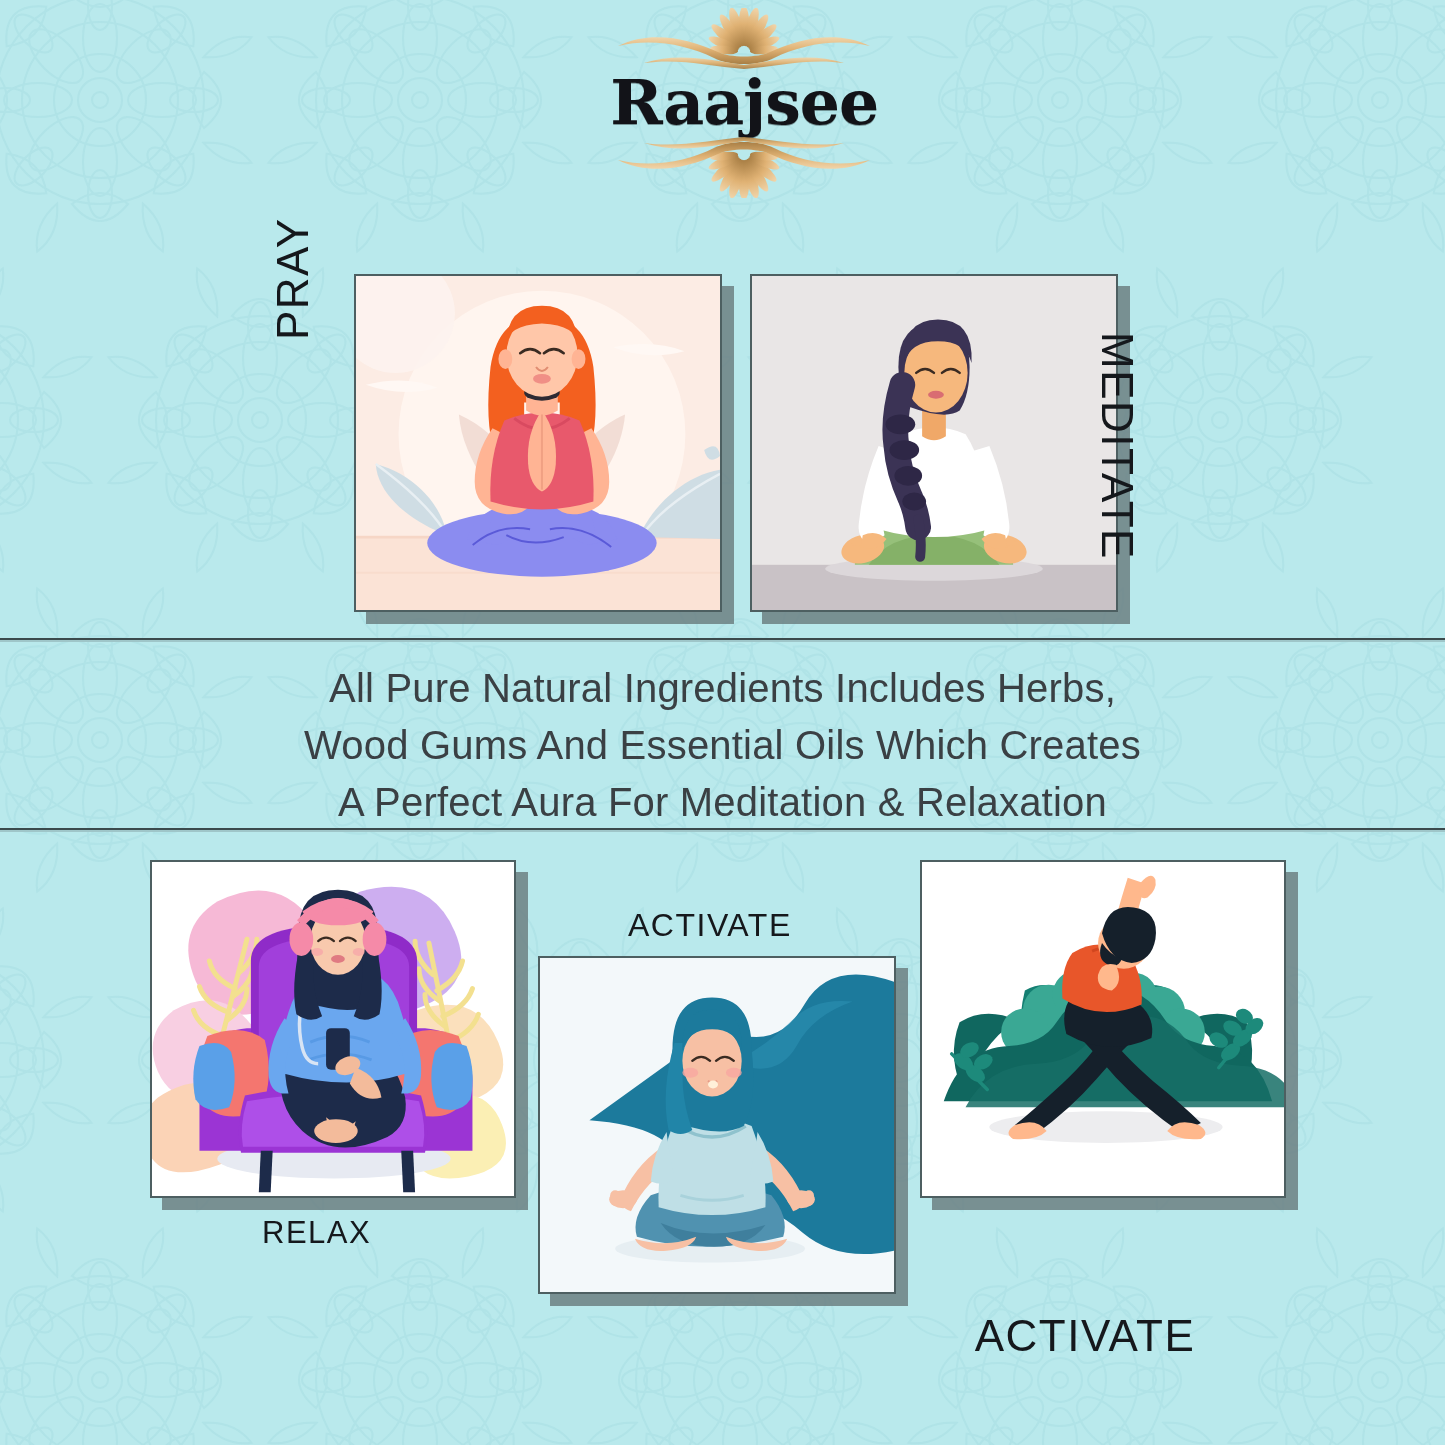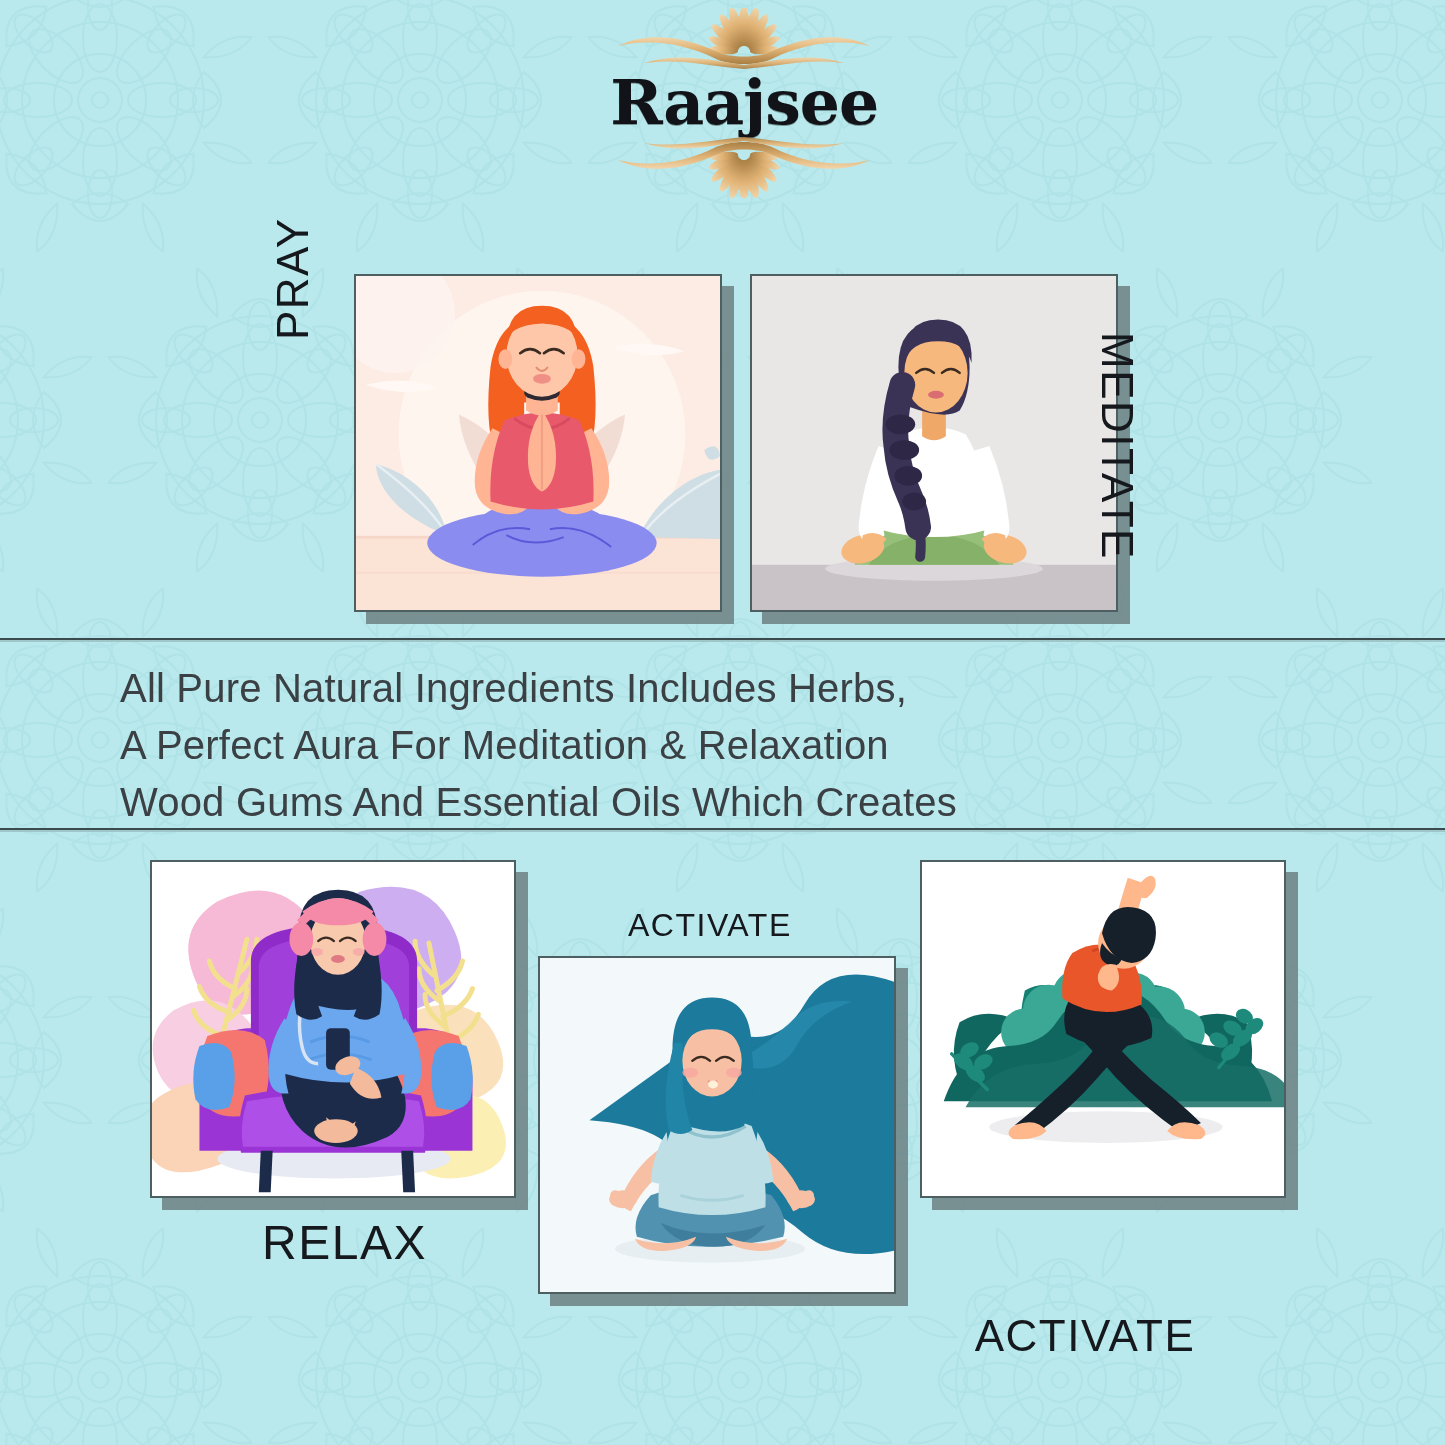--- a/index.html
+++ b/index.html
@@ -97,6 +97,7 @@
     position:absolute;
     left:0; right:0; top:660px;
     z-index:3;
+    text-align:center;
     color:#3a4044;
     font-size:40px;
     line-height:1.42;

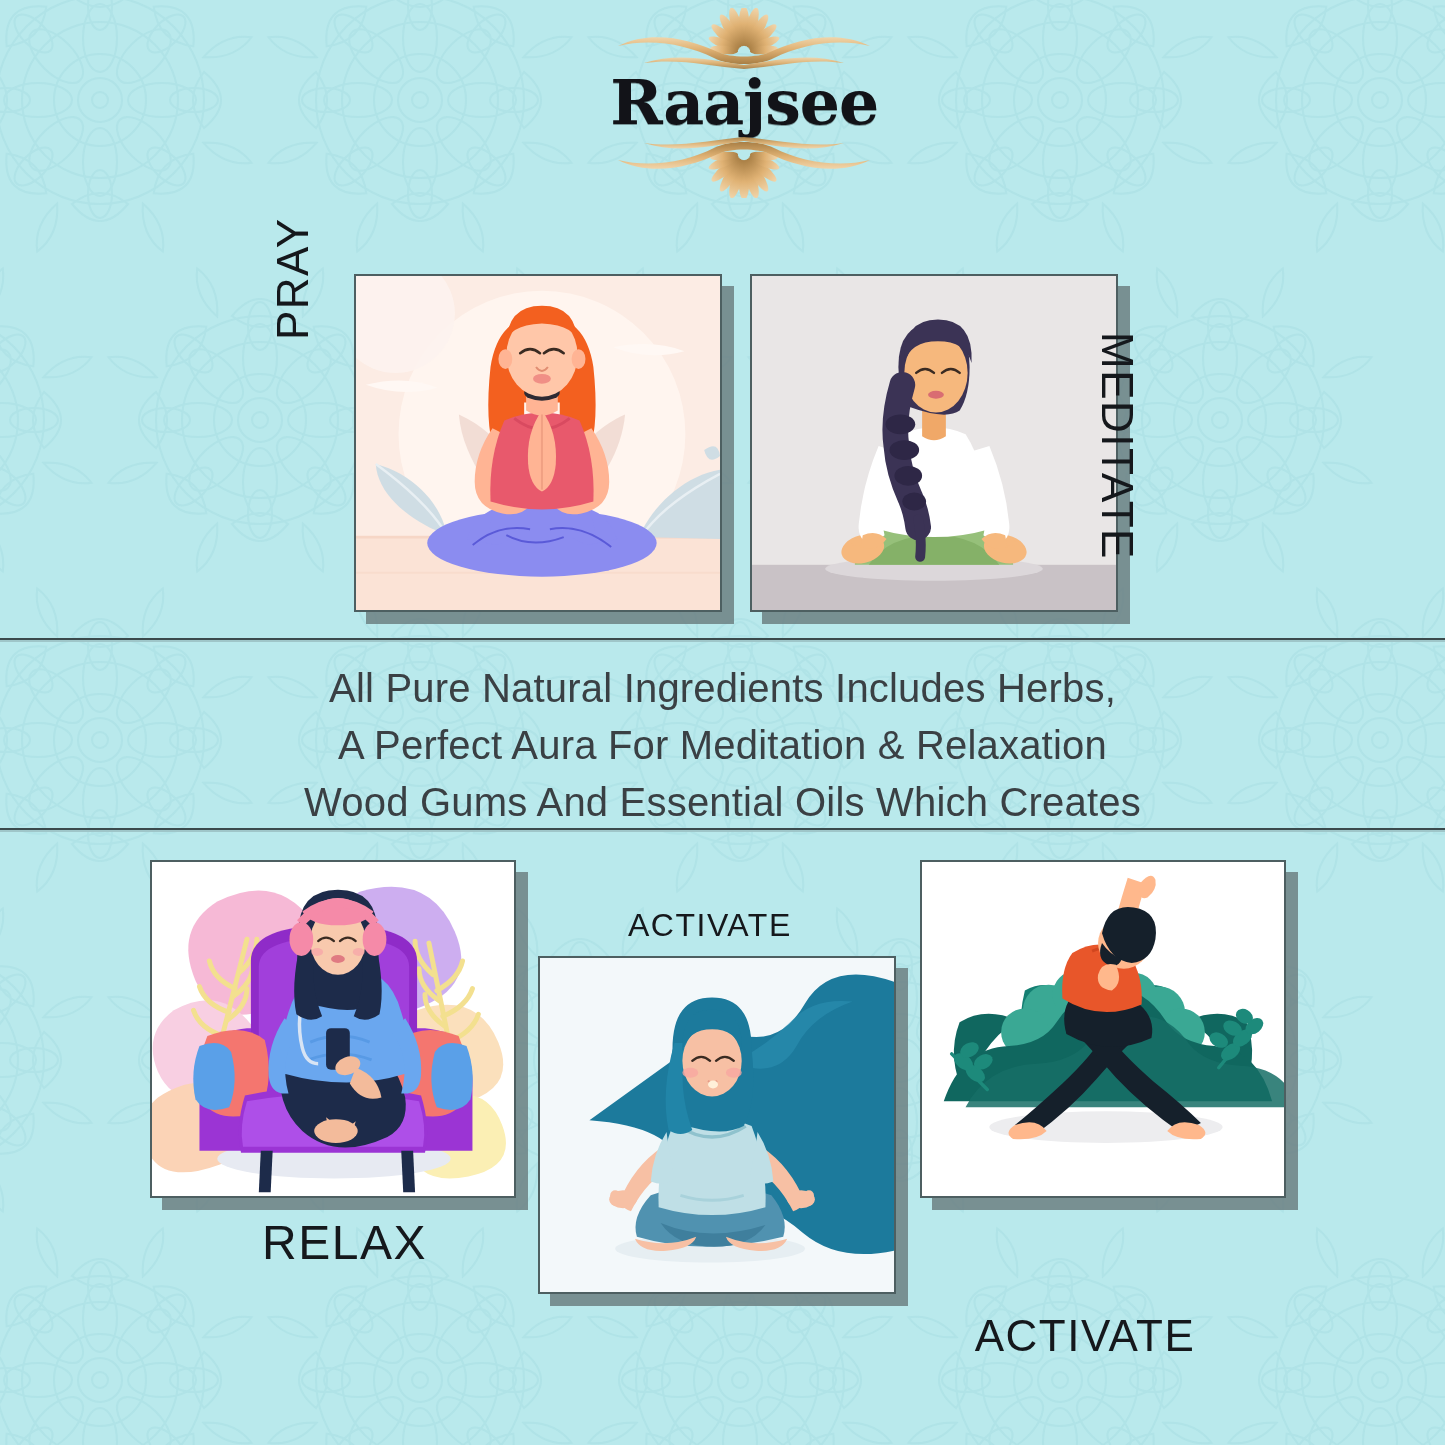--- a/index.html
+++ b/index.html
@@ -418,8 +418,8 @@
 
 <div id="tagline">
   <div>All Pure Natural Ingredients Includes Herbs,</div>
+  <div>Wood Gums And Essential Oils Which Creates</div>
   <div>A Perfect Aura For Meditation &amp; Relaxation</div>
-  <div>Wood Gums And Essential Oils Which Creates</div>
 </div>
 
 <div class="photo" style="left:150px; top:860px; width:366px; height:338px;">

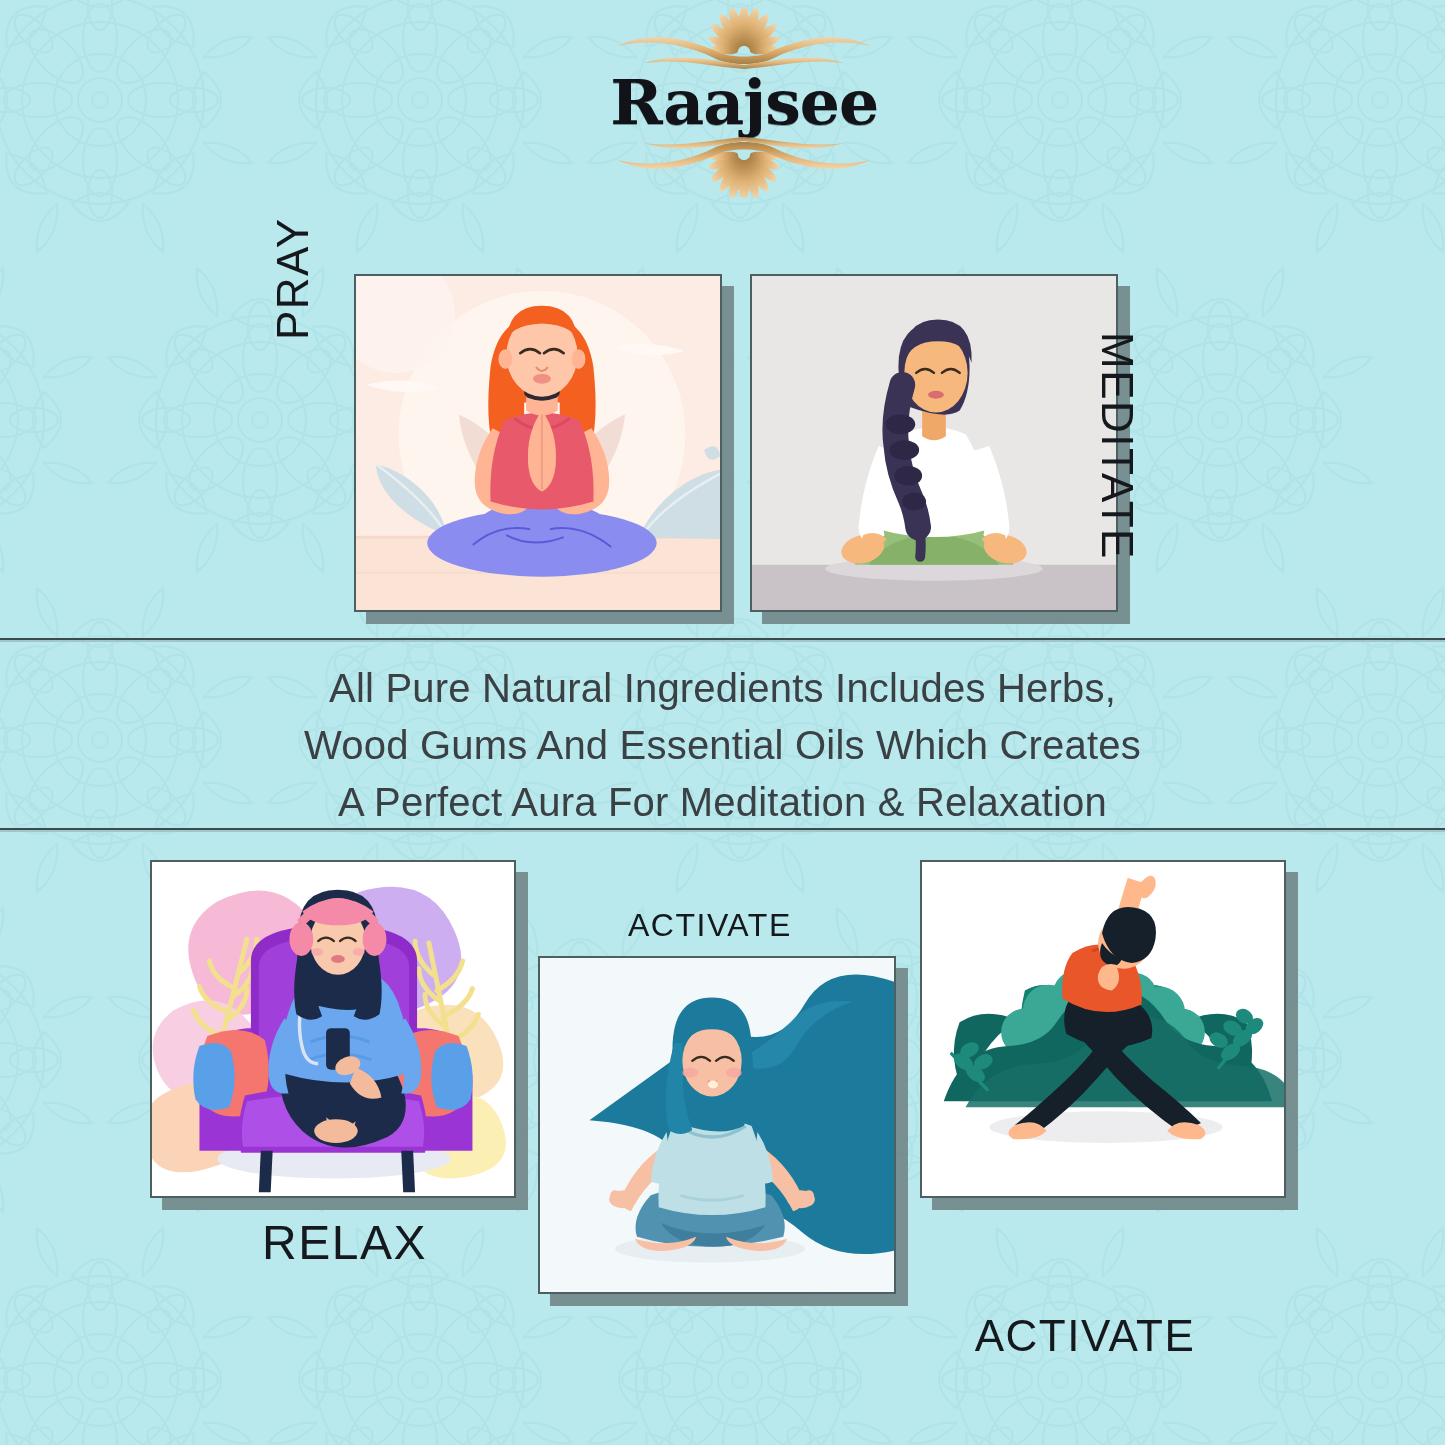--- a/index.html
+++ b/index.html
@@ -85,7 +85,7 @@
     transform-origin:left top;
     font-size:44px;
   }
-  #label-relax{ left:262px; top:1216px; font-size:48px; }
+  #label-relax{ left:262px; top:1216px; font-size:31px; }
   #label-activate{ left:628px; top:908px; font-size:32px; }
   #label-peacefull-yoga{
     left:930px; top:1212px; width:310px;

